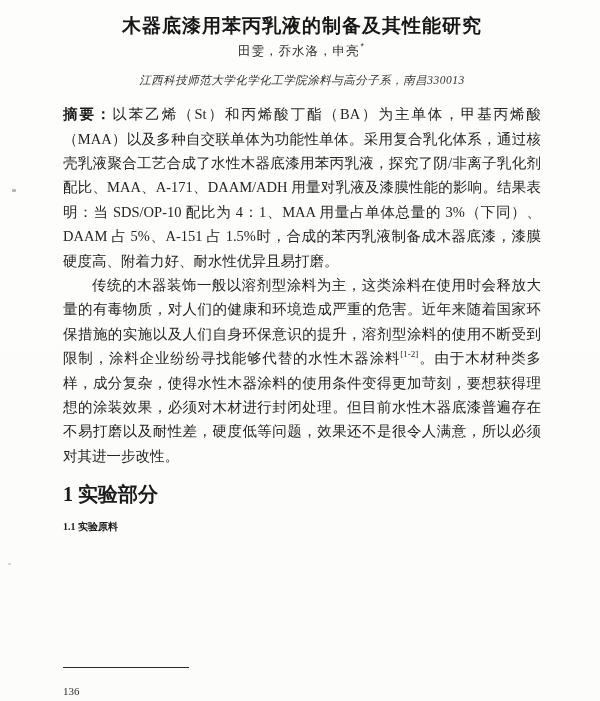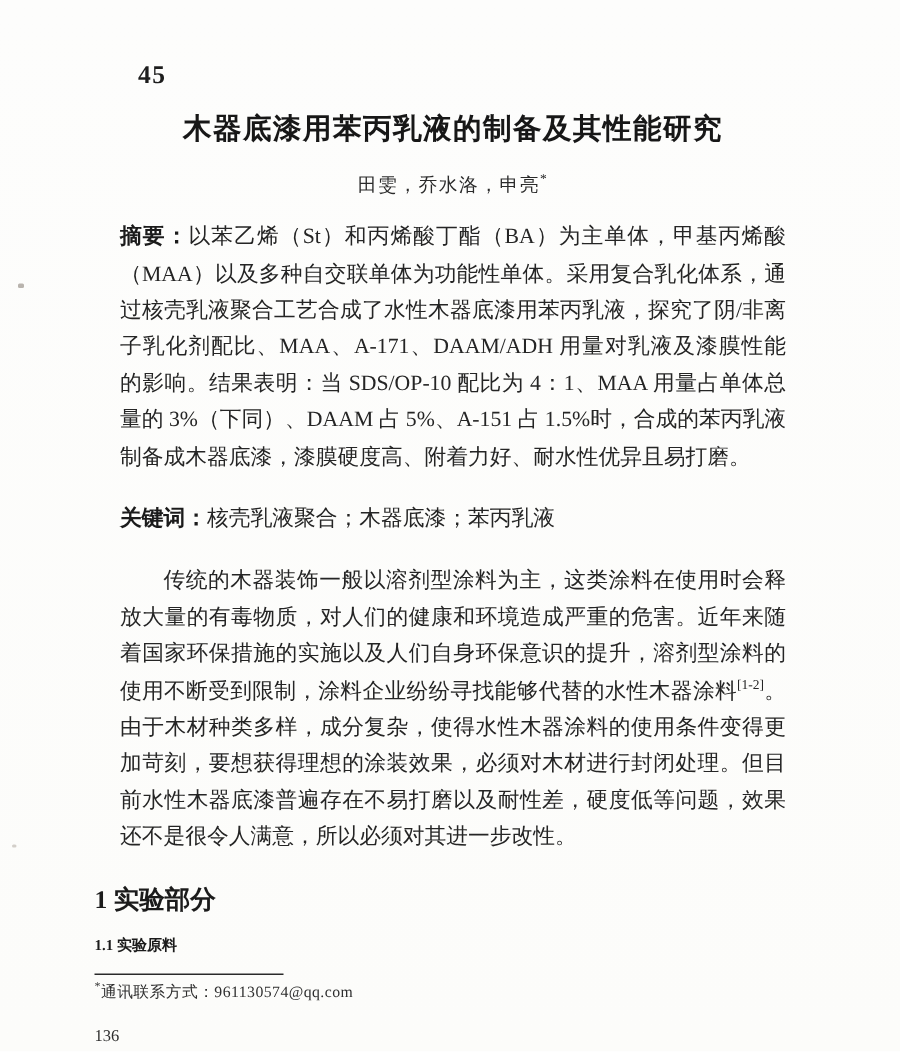--- a/index.html
+++ b/index.html
@@ -139,7 +139,6 @@
   <div class="speck-1"></div>
   <div class="speck-2"></div>
 
-  <div class="pagenum">45</div>
 
   <h1 class="title">木器底漆用苯丙乳液的制备及其性能研究</h1>
 

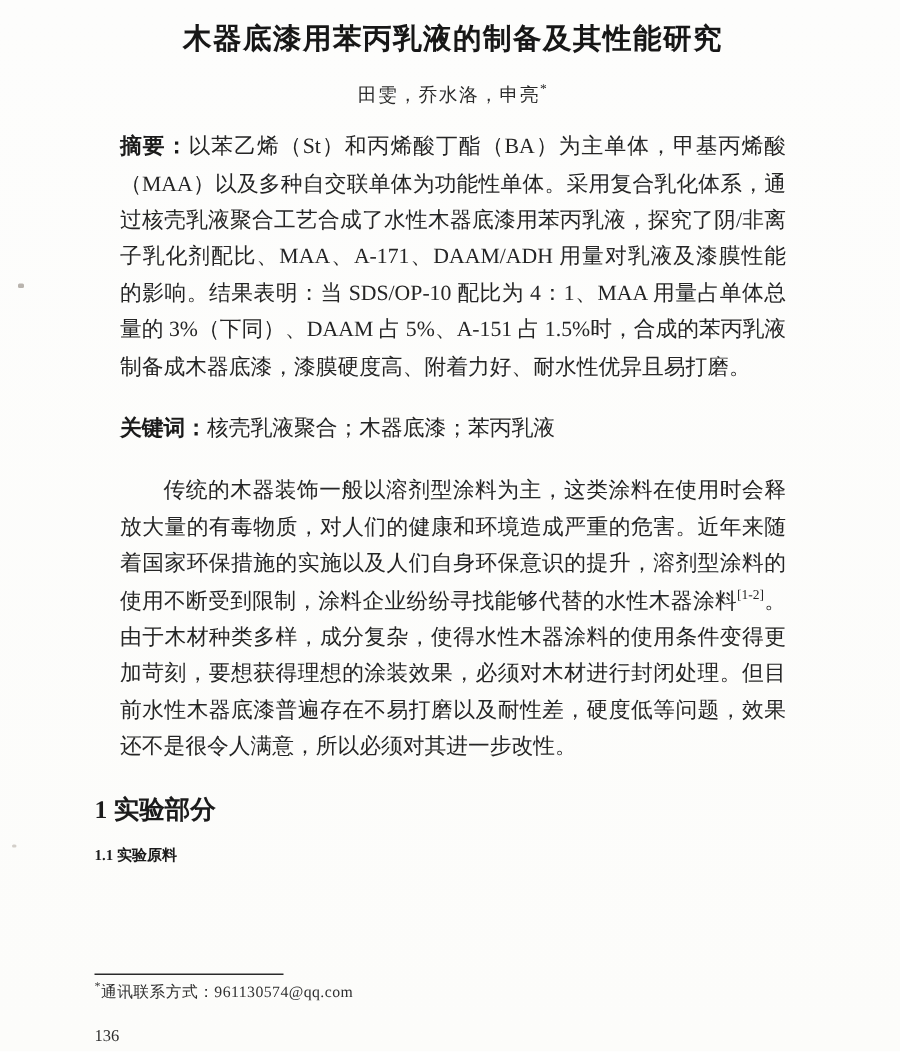--- a/index.html
+++ b/index.html
@@ -34,11 +34,12 @@
     letter-spacing: 1px;
   }
   .authors {
-    margin-top: 15px;
+    margin-top: 4px;
     text-align: center;
     font-size: 12.5px;
     color: #2b2b2b;
     letter-spacing: 1px;
+    font-family: Liberation Mono, monospace;
   }
   .authors sup {
     font-size: 9px;

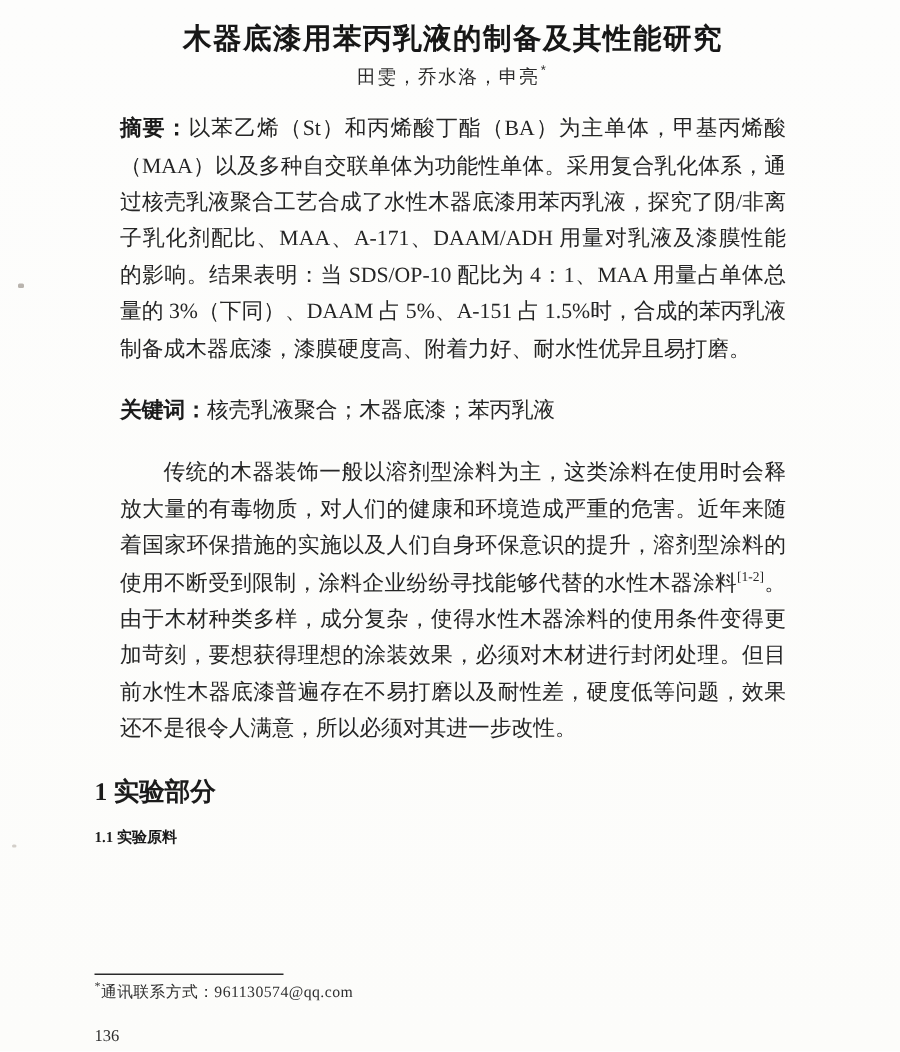--- a/index.html
+++ b/index.html
@@ -145,6 +145,7 @@
 
   <div class="authors"><span>田雯，乔水洛，申亮</span><sup>*</sup></div>
 
+  <div class="affiliation">江西科技师范大学化学化工学院涂料与高分子系，南昌330013</div>
 
   <p class="abstract"><b>摘要：</b><span>以苯乙烯（St）和丙烯酸丁酯（BA）为主单体，甲基丙烯酸（MAA）以及多种自交联单体为功能性单体。采用复合乳化体系，通过核壳乳液聚合工艺合成了水性木器底漆用苯丙乳液，探究了阴/非离子乳化剂配比、MAA、A-171、DAAM/ADH 用量对乳液及漆膜性能的影响。结果表明：当 SDS/OP-10 配比为 4：1、MAA 用量占单体总量的 3%（下同）、DAAM 占 5%、A-151 占 1.5%时，合成的苯丙乳液制备成木器底漆，漆膜硬度高、附着力好、耐水性优异且易打磨。</span></p>
 

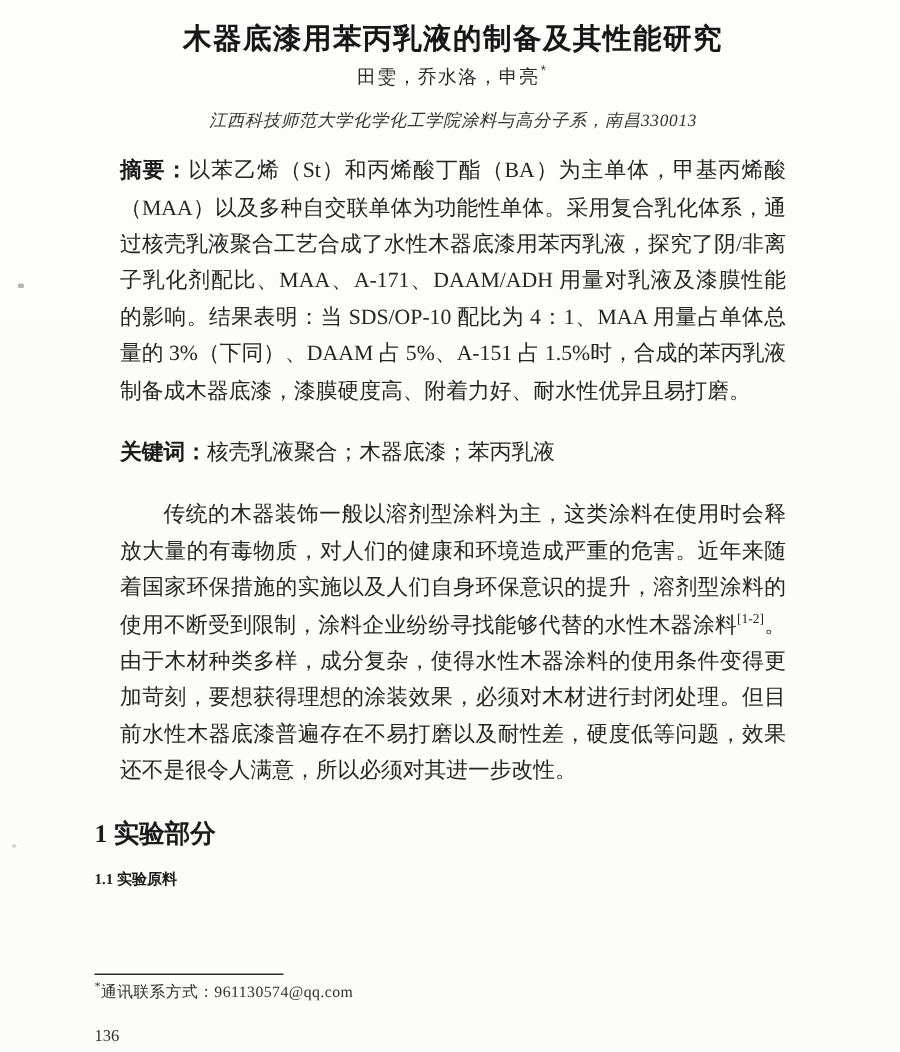--- a/index.html
+++ b/index.html
@@ -54,7 +54,7 @@
     letter-spacing: 0.5px;
   }
   .abstract, .keywords, .body-para, .materials-para {
-    margin: 17px;
+    margin: 0;
     font-size: 14.5px;
     line-height: 24.4px;
     text-align: justify;

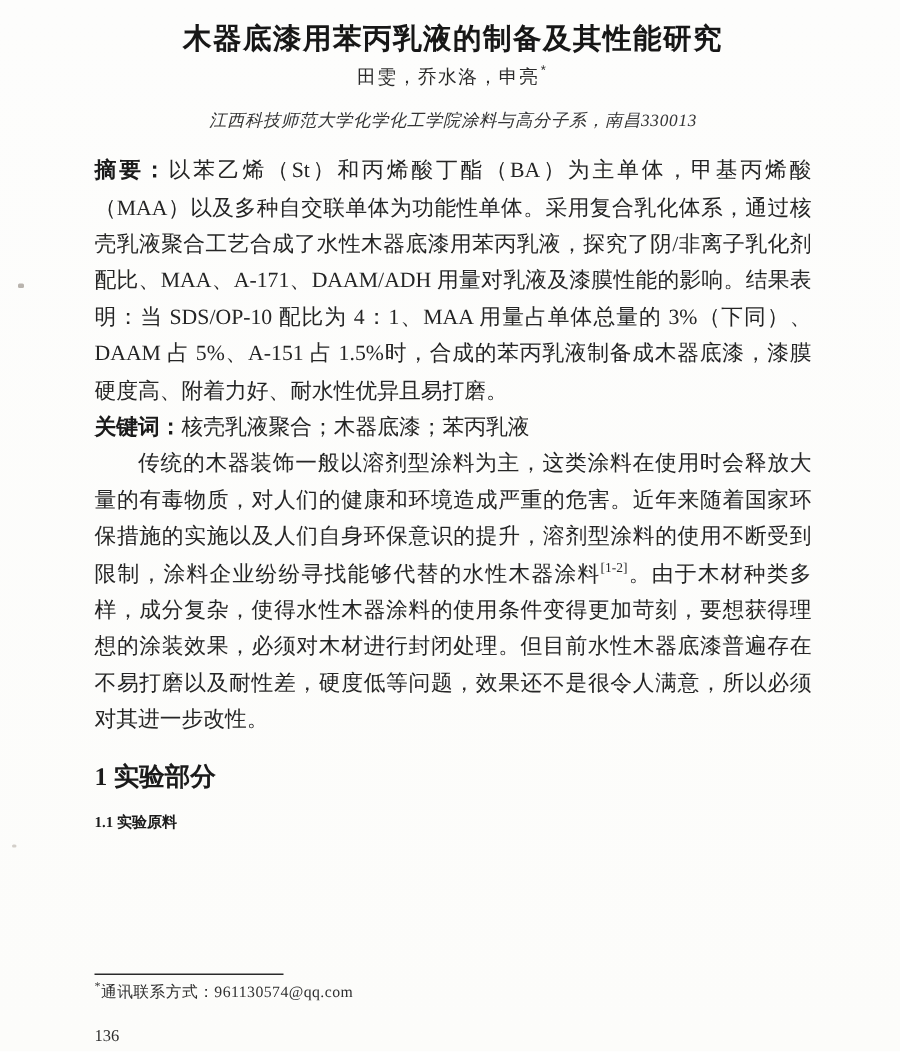--- a/index.html
+++ b/index.html
@@ -149,7 +149,6 @@
 
   <p class="abstract"><b>摘要：</b><span>以苯乙烯（St）和丙烯酸丁酯（BA）为主单体，甲基丙烯酸（MAA）以及多种自交联单体为功能性单体。采用复合乳化体系，通过核壳乳液聚合工艺合成了水性木器底漆用苯丙乳液，探究了阴/非离子乳化剂配比、MAA、A-171、DAAM/ADH 用量对乳液及漆膜性能的影响。结果表明：当 SDS/OP-10 配比为 4：1、MAA 用量占单体总量的 3%（下同）、DAAM 占 5%、A-151 占 1.5%时，合成的苯丙乳液制备成木器底漆，漆膜硬度高、附着力好、耐水性优异且易打磨。</span></p>
 
-  <p class="keywords"><b>关键词：</b><span>核壳乳液聚合；木器底漆；苯丙乳液</span></p>
 
   <p class="body-para"><span>传统的木器装饰一般以溶剂型涂料为主，这类涂料在使用时会释放大量的有毒物质，对人们的健康和环境造成严重的危害。近年来随着国家环保措施的实施以及人们自身环保意识的提升，溶剂型涂料的使用不断受到限制，涂料企业纷纷寻找能够代替的水性木器涂料</span><sup class="cite-ref">[1-2]</sup><span>。由于木材种类多样，成分复杂，使得水性木器涂料的使用条件变得更加苛刻，要想获得理想的涂装效果，必须对木材进行封闭处理。但目前水性木器底漆普遍存在不易打磨以及耐性差，硬度低等问题，效果还不是很令人满意，所以必须对其进一步改性。</span></p>
 

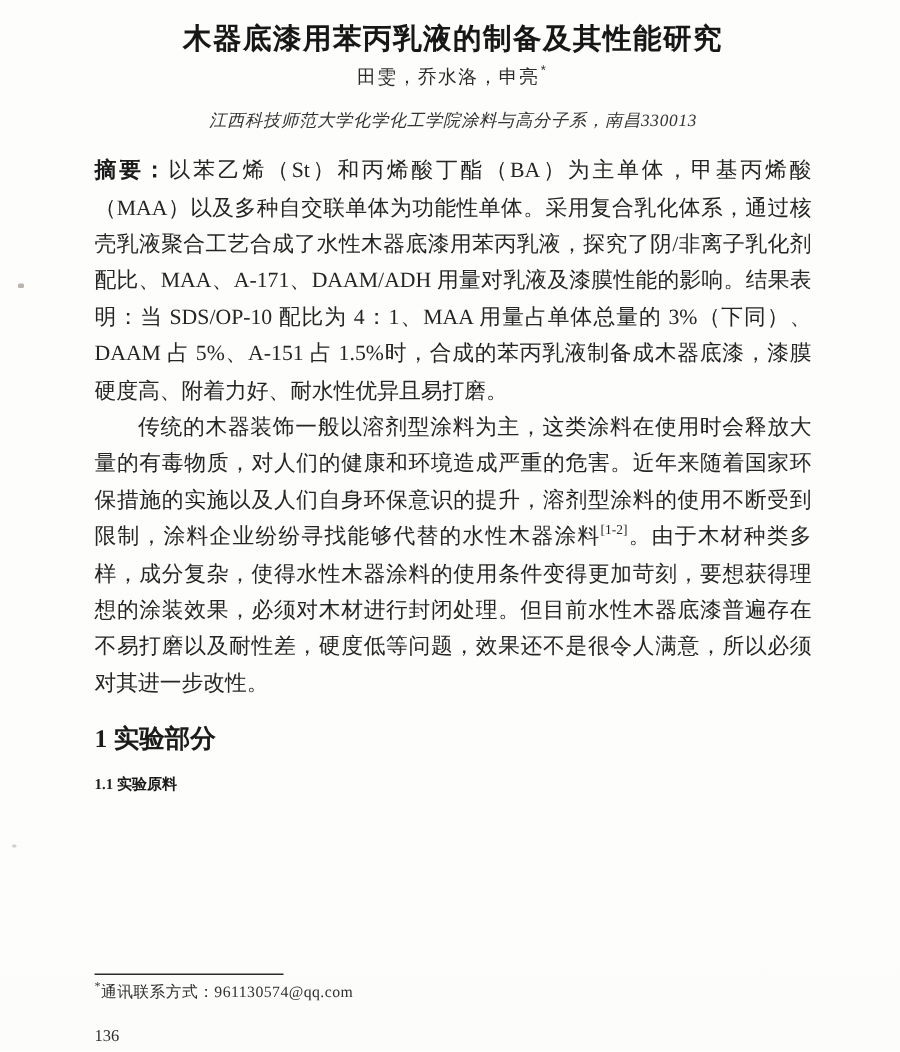--- a/index.html
+++ b/index.html
@@ -77,7 +77,7 @@
   }
   .sec-h1 {
     margin: 13px 0 0 0;
-    font-size: 17px;
+    font-size: 20px;
     font-weight: bold;
     color: #1b1b1b;
   }

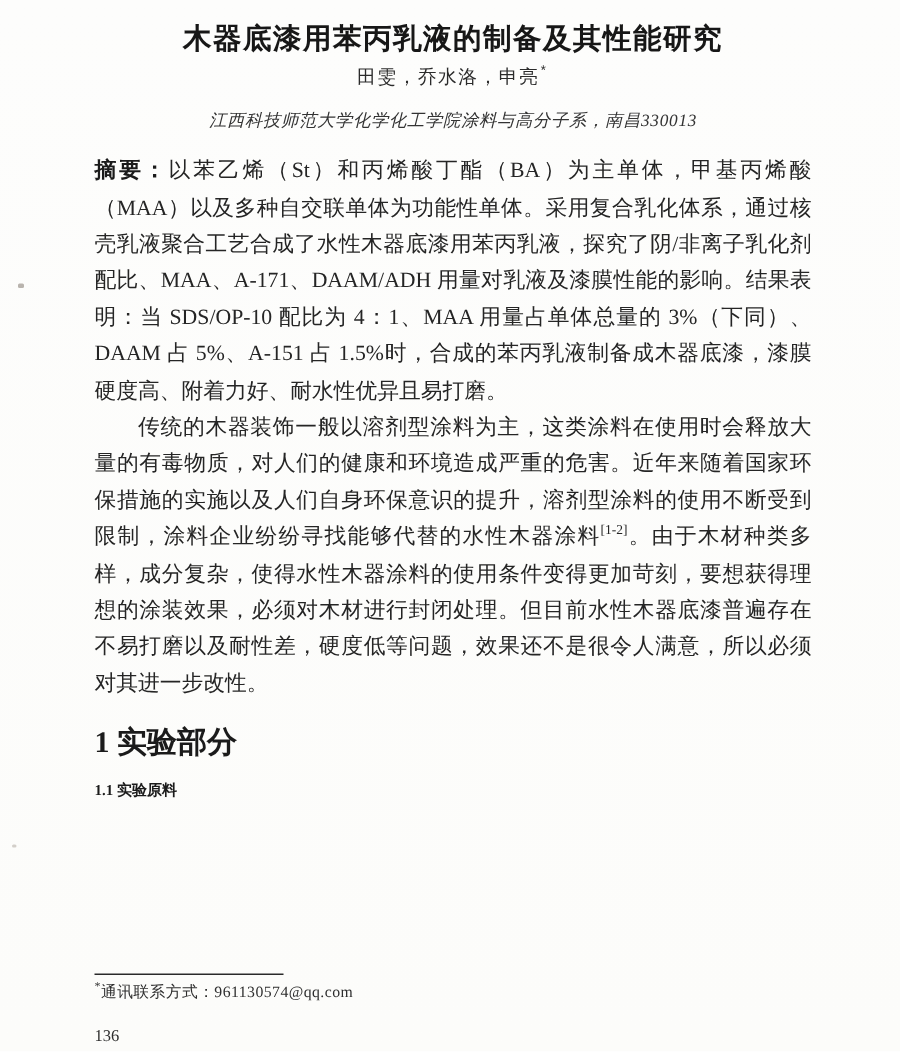--- a/index.html
+++ b/index.html
@@ -159,7 +159,6 @@
 
   <div class="footnote-area">
     <div class="footnote-rule"></div>
-    <div class="footnote"><sup>*</sup><span>通讯联系方式：961130574@qq.com</span></div>
     <div class="folio">136</div>
   </div>
 

